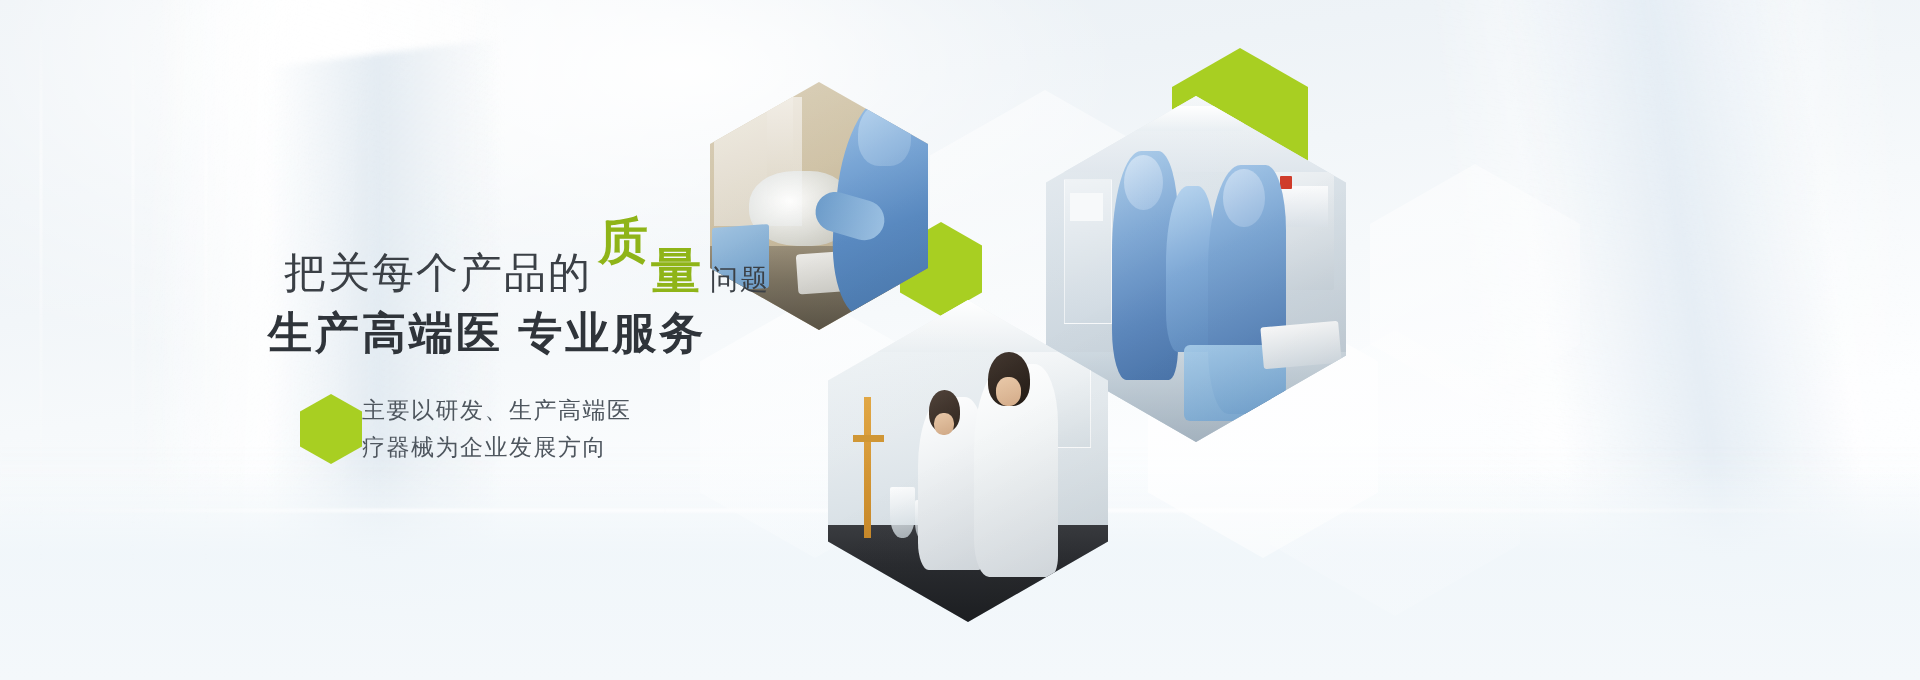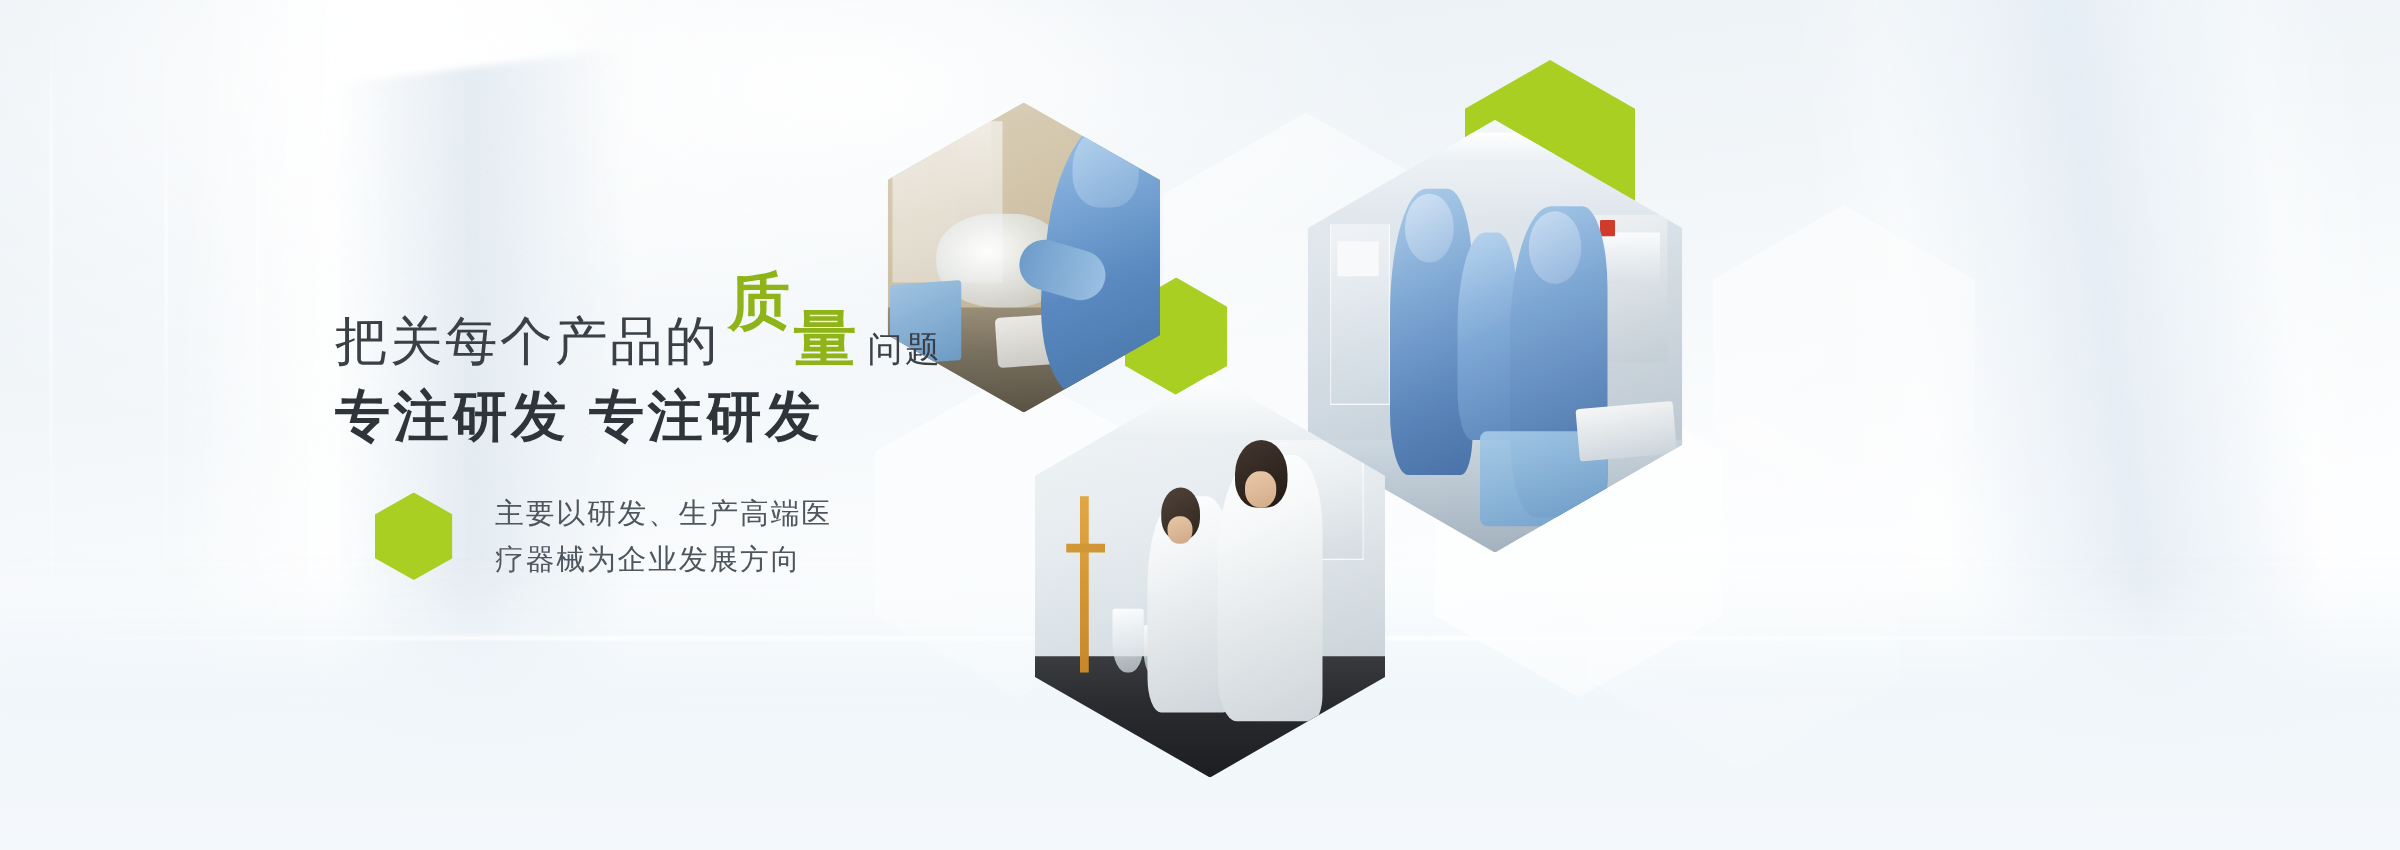--- a/index.html
+++ b/index.html
@@ -208,6 +208,7 @@
     display:flex; align-items:flex-end;
     height:62px;
     white-space:nowrap;
+    margin-left:16px;
   }
   .l1-a {
     font-size:42px; letter-spacing:2px; color:#3b4046; font-weight:400;

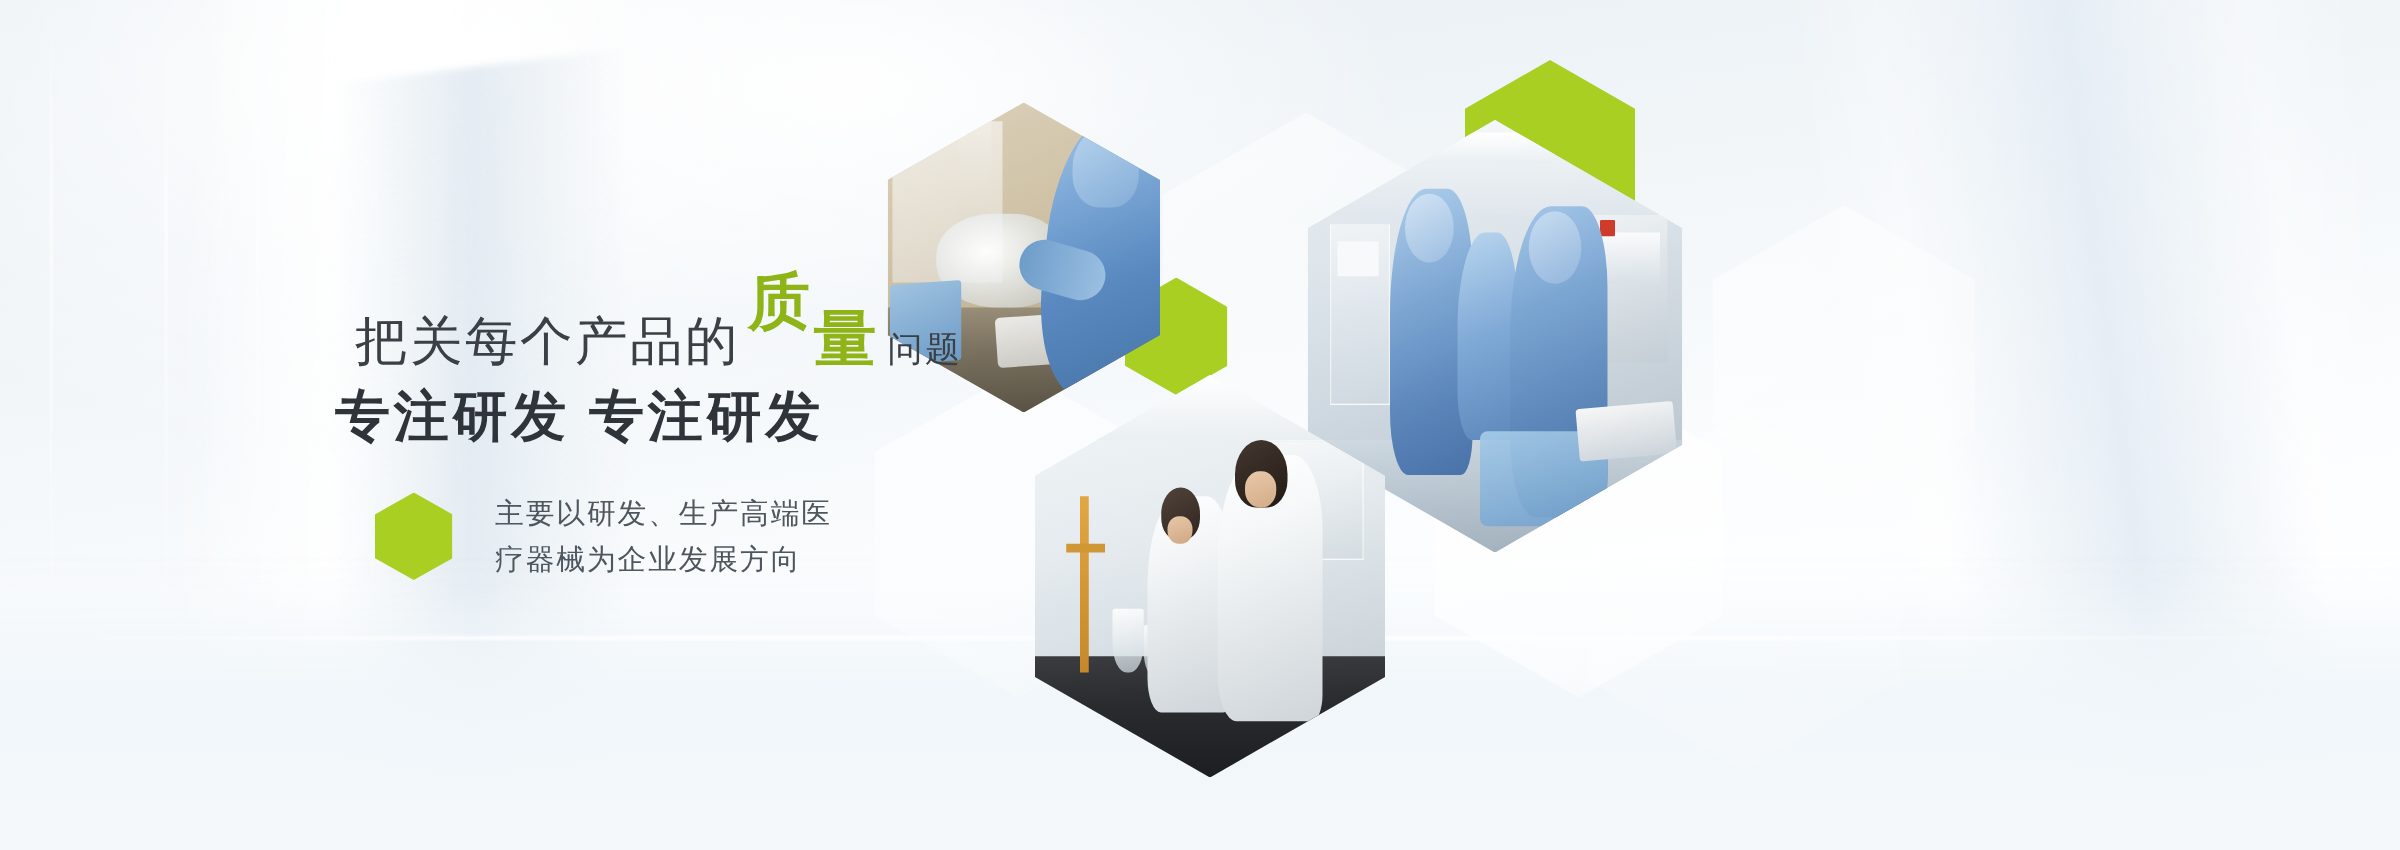--- a/index.html
+++ b/index.html
@@ -344,7 +344,7 @@
       <span class="hl-l">量</span>
       <span class="l1-b">问题</span>
     </div>
-    <div class="line2">专注研发 专注研发</div>
+    <div class="line2">生产高端医 专业服务</div>
   </div>
 
   <div class="subrow">

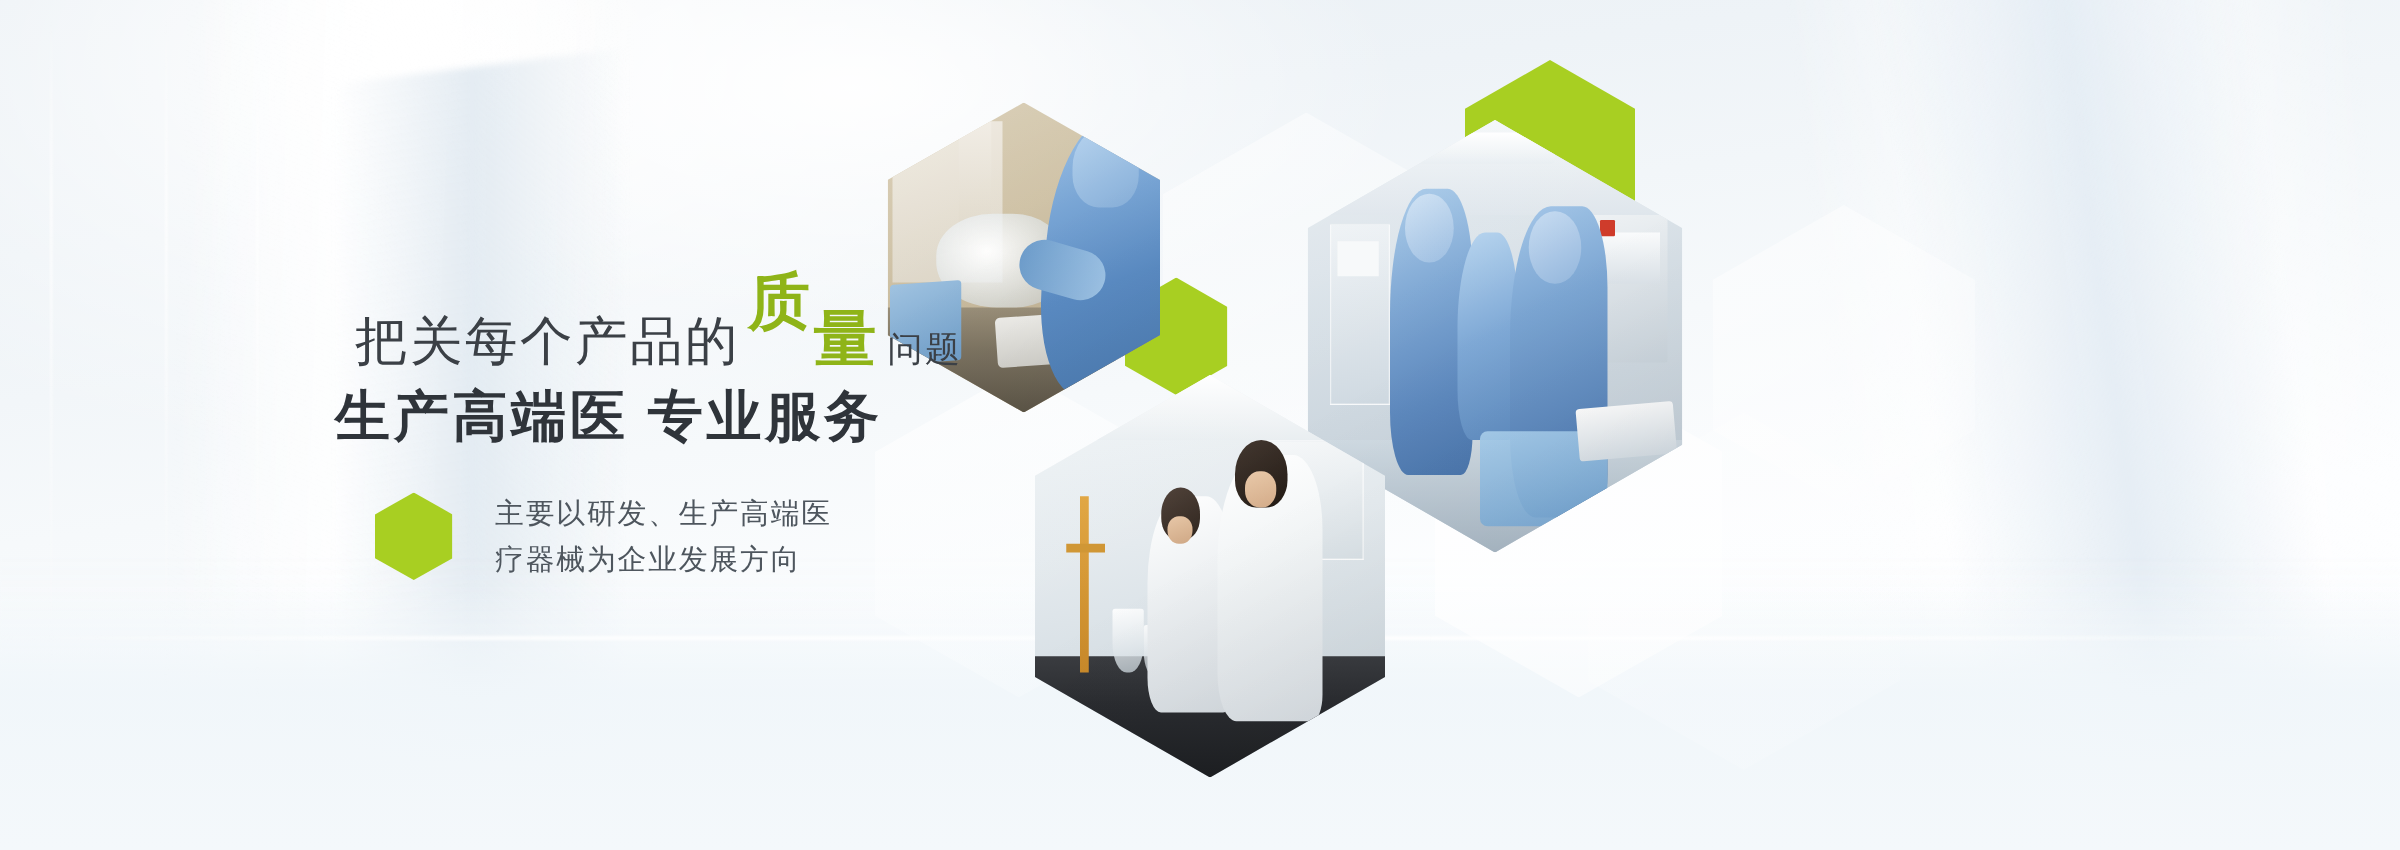--- a/index.html
+++ b/index.html
@@ -235,7 +235,7 @@
 
   .subrow {
     position:absolute; left:300px; top:388px;
-    display:flex; align-items:flex-start; gap:34px;
+    display:flex; align-items:flex-start; 
   }
   .hexbullet {
     width:62px; height:70px; flex:0 0 auto; margin-top:6px;

